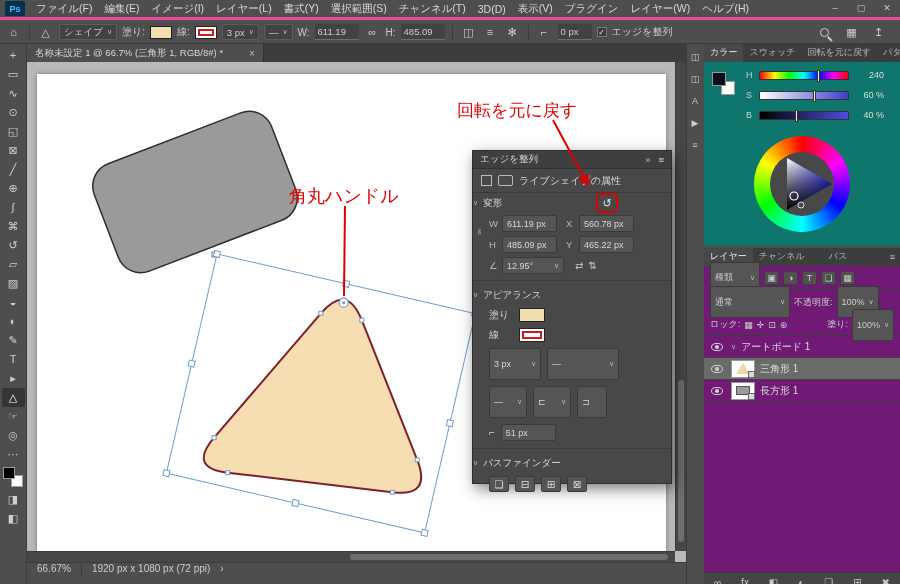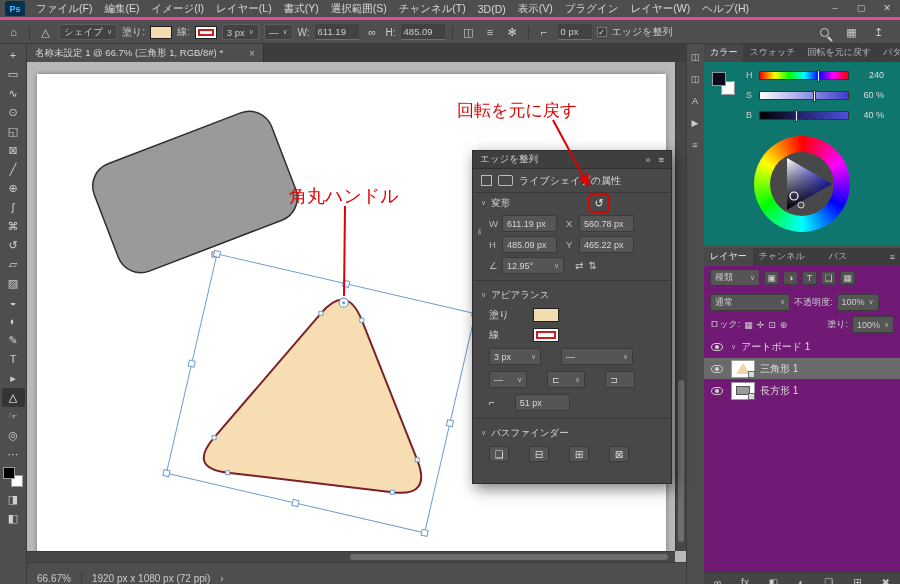--- a/index.html
+++ b/index.html
@@ -60,7 +60,7 @@
   .pp-sub{height:24px;display:flex;align-items:center;gap:6px;padding:0 8px;border-bottom:1px solid #3a3a3a}
   .pp-shape-ico{width:15px;height:11px;border:1px solid #bbb;border-radius:2px;flex:none}
   .pp-grid-ico{width:11px;height:11px;border:1px solid #bbb;flex:none}
-  .sec-h{height:20px;display:flex;align-items:center;gap:5px;padding:0 8px;font-size:9.5px;position:relative}
+  .sec-h{height:20px;display:flex;align-items:center;gap:5px;padding:0 0;font-size:9.5px;position:relative}
   .caret{font-size:7px;color:#b5b5b5}
   .trow{display:flex;align-items:center;gap:3px;padding:2px 8px 2px 16px}
   .tlabel{width:10px;color:#b9b9b9;font-size:9.5px;text-align:left}

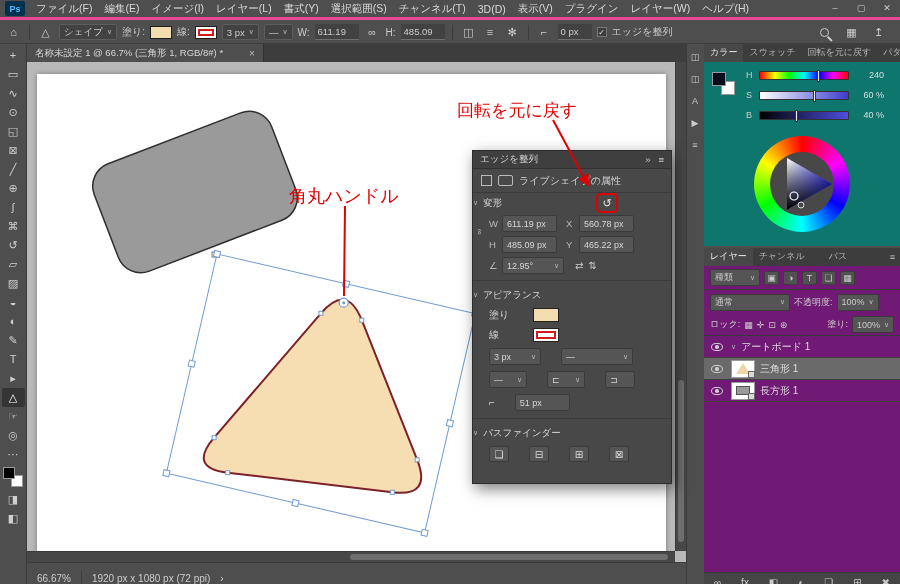--- a/index.html
+++ b/index.html
@@ -72,7 +72,7 @@
   .pp-swfill{width:26px;height:14px;background:#f2ddb0;border:1px solid #222}
   .pp-swstroke{width:26px;height:14px;background:#fff;border:1px solid #222;position:relative}
   .pp-swstroke::after{content:"";position:absolute;inset:2px;border:2px solid #cf1b1b}
-  .dd{height:17px;background:#555;border:1px solid #3a3a3a;border-radius:2px;display:flex;align-items:center;gap:4px;padding:0 4px;font-size:9px;white-space:nowrap}
+  .dd{height:17px;background:#555;border:1px solid #3a3a3a;border-radius:2px;display:flex;align-items:center;gap:4px;padding:15px 4px;font-size:9px;white-space:nowrap}
   .pf-btn{width:20px;height:16px;background:#555;border:1px solid #3a3a3a;border-radius:2px;text-align:center;line-height:15px;font-size:10px;color:#ddd}
   .fliptools{display:flex;gap:5px;margin-left:8px;color:#ccc}
 

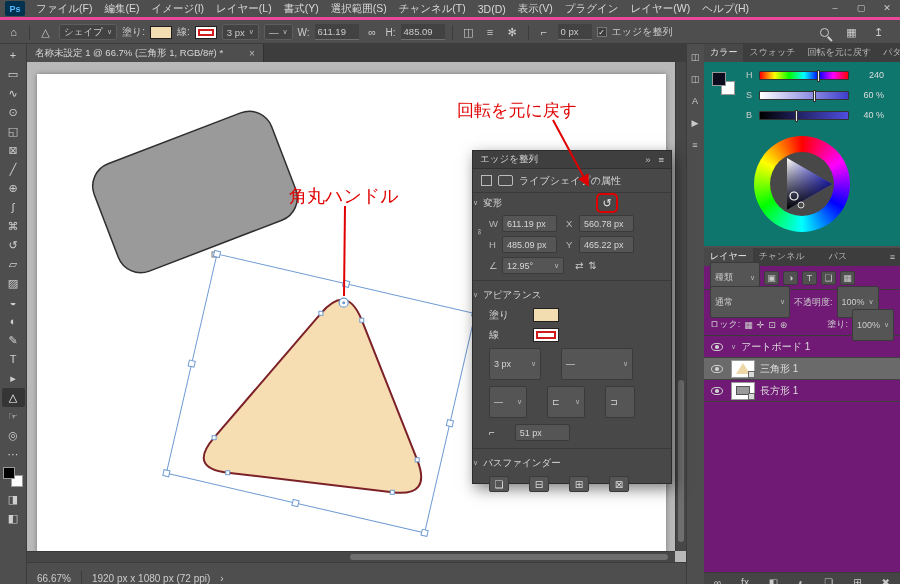--- a/index.html
+++ b/index.html
@@ -68,7 +68,7 @@
   .reset-btn{margin-left:auto;margin-right:56px;width:16px;height:14px;display:flex;align-items:center;justify-content:center;color:#e8e8e8;font-size:11px;outline:2px solid #e00000;outline-offset:1px;border-radius:2px}
   .wh-link{position:absolute;left:4px;top:76px;color:#bbb;font-size:8px;transform:rotate(90deg)}
   .pp-div{height:1px;background:#3a3a3a;margin:4px 0}
-  .arow{display:flex;align-items:center;gap:20px;padding:3px 8px 3px 16px}
+  .arow{display:flex;align-items:center;gap:6px;padding:3px 8px 3px 16px}
   .pp-swfill{width:26px;height:14px;background:#f2ddb0;border:1px solid #222}
   .pp-swstroke{width:26px;height:14px;background:#fff;border:1px solid #222;position:relative}
   .pp-swstroke::after{content:"";position:absolute;inset:2px;border:2px solid #cf1b1b}

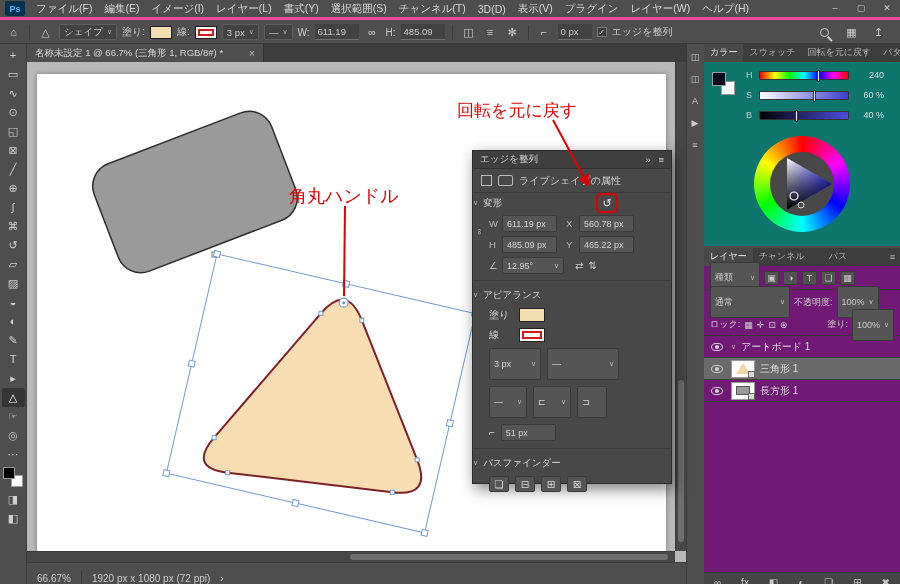--- a/index.html
+++ b/index.html
@@ -118,7 +118,7 @@
   .lp-bottom{position:absolute;bottom:0;left:0;right:0;height:20px;border-top:1px solid #3a3a3a;display:flex;align-items:center;justify-content:space-between;padding:0 10px;color:#c9c9c9;font-size:10px;background:#454545}
 
   
-  #statusbar{position:absolute;left:27px;top:562px;width:659px;height:22px;background:#4e4e4e;border-top:1px solid #3c3c3c;display:flex;align-items:flex-end;gap:10px;padding:0 10px;font-size:10px;color:#ccc}
+  #statusbar{position:absolute;left:27px;top:562px;width:659px;height:22px;background:#4e4e4e;border-top:1px solid #3c3c3c;display:flex;align-items:flex-start;gap:10px;padding:0 10px;font-size:10px;color:#ccc}
   .sb-sep{width:1px;height:13px;background:#3c3c3c}
 
   

